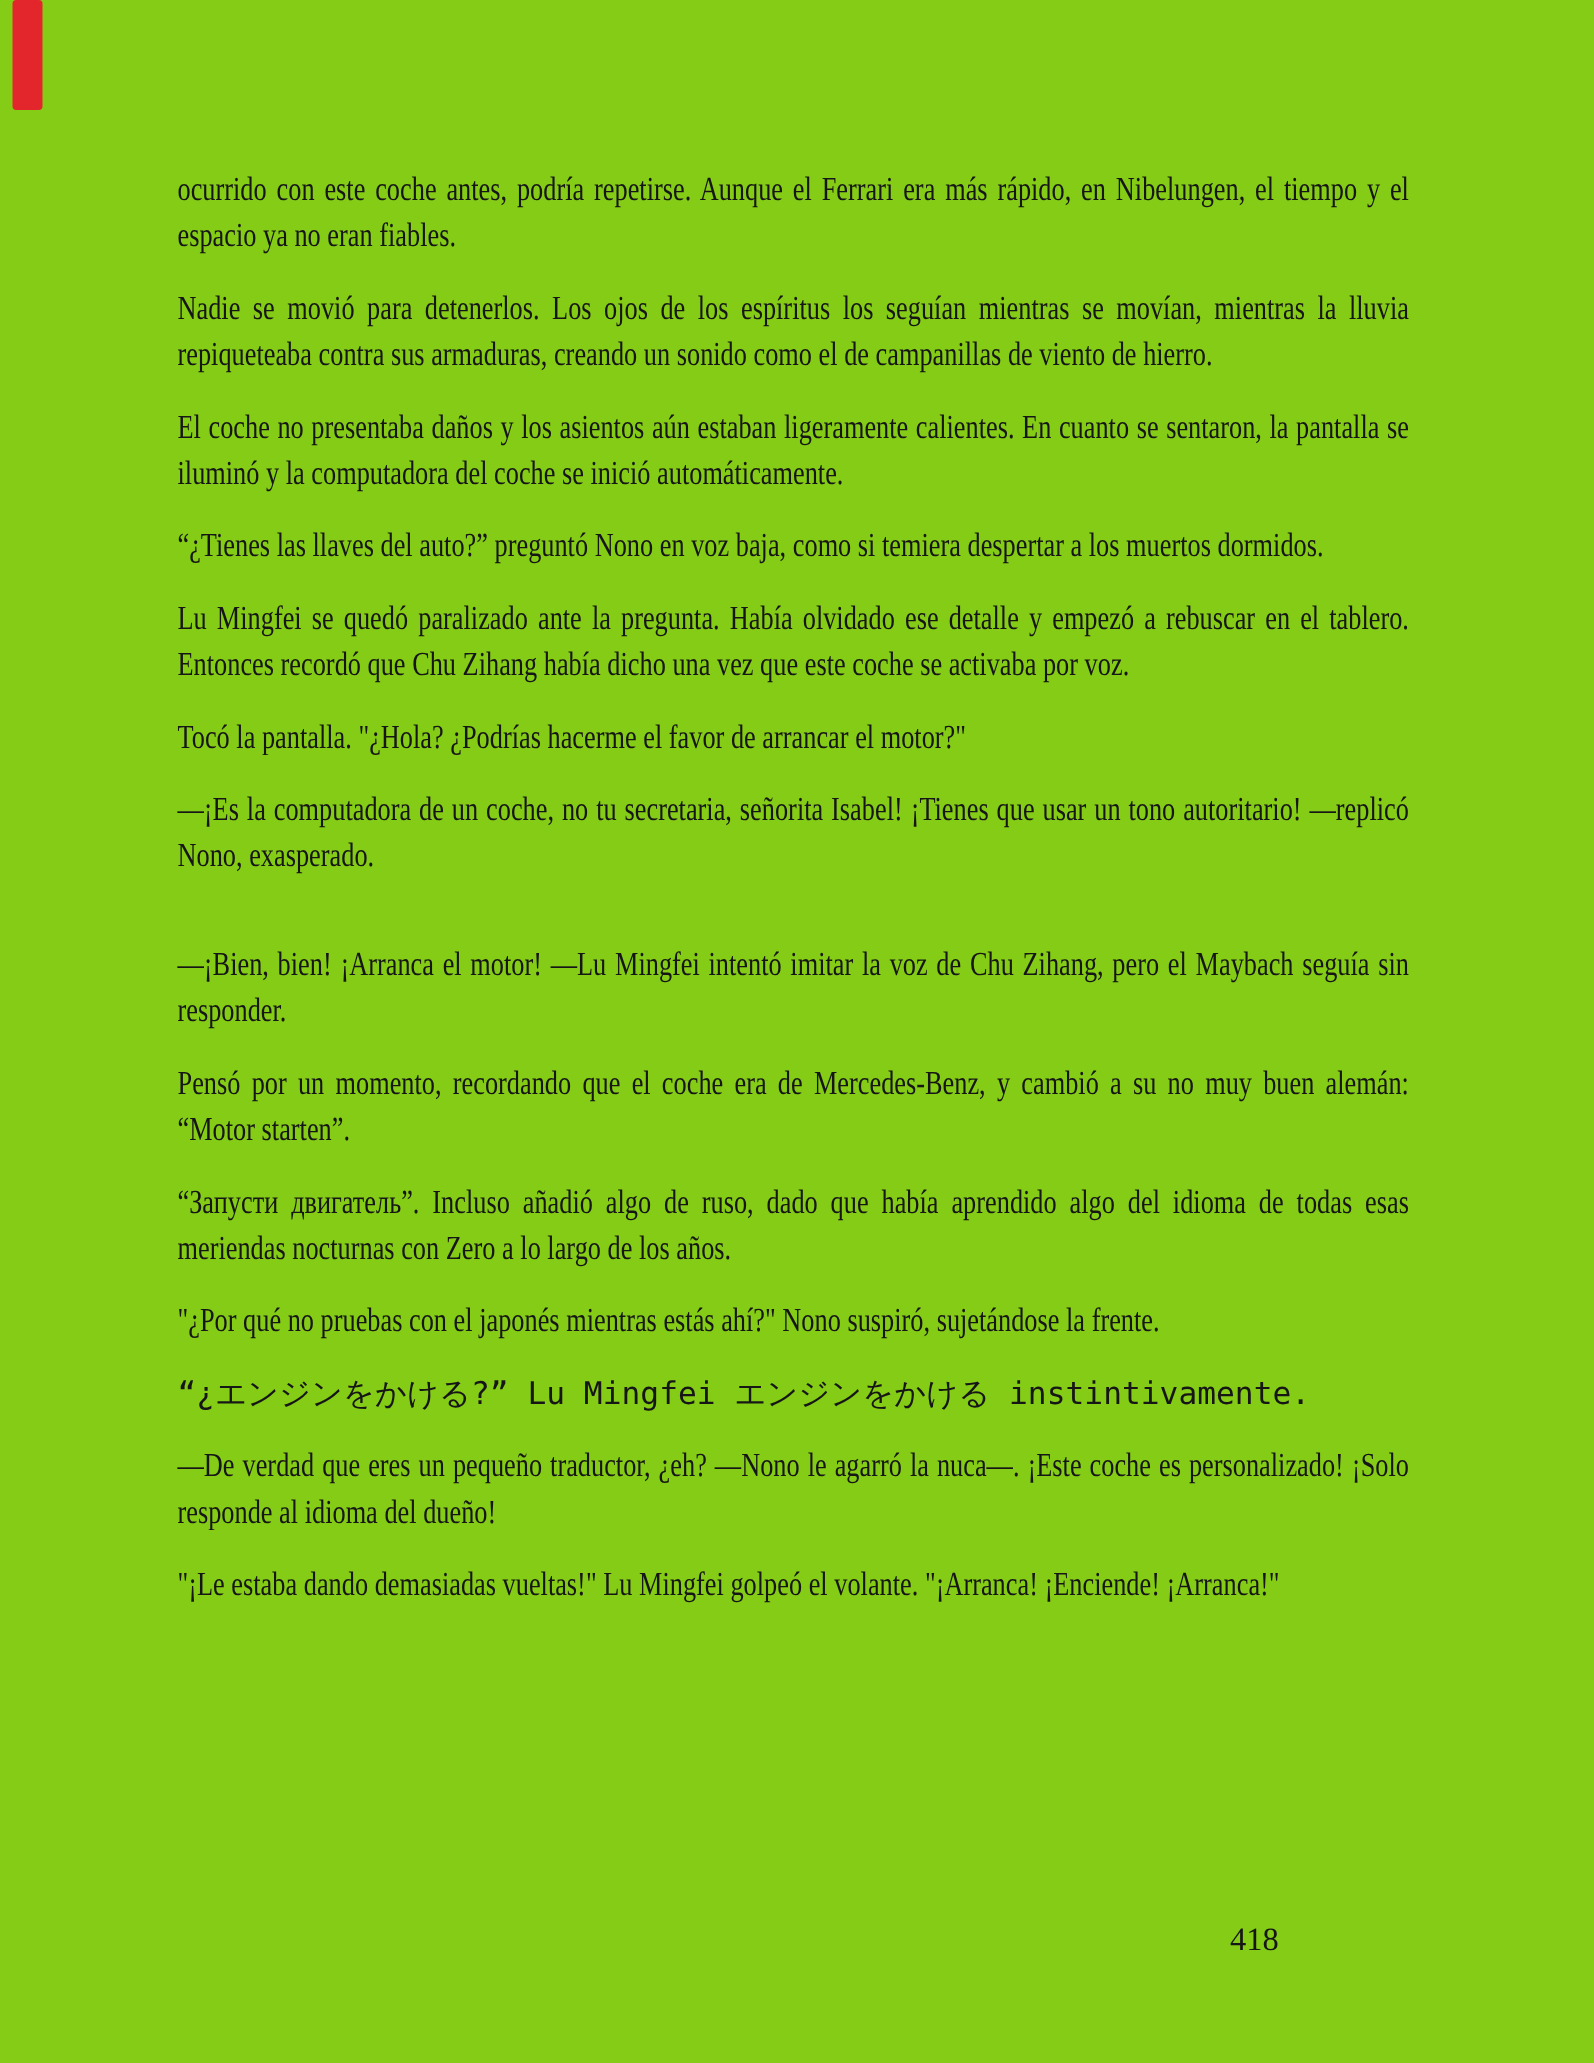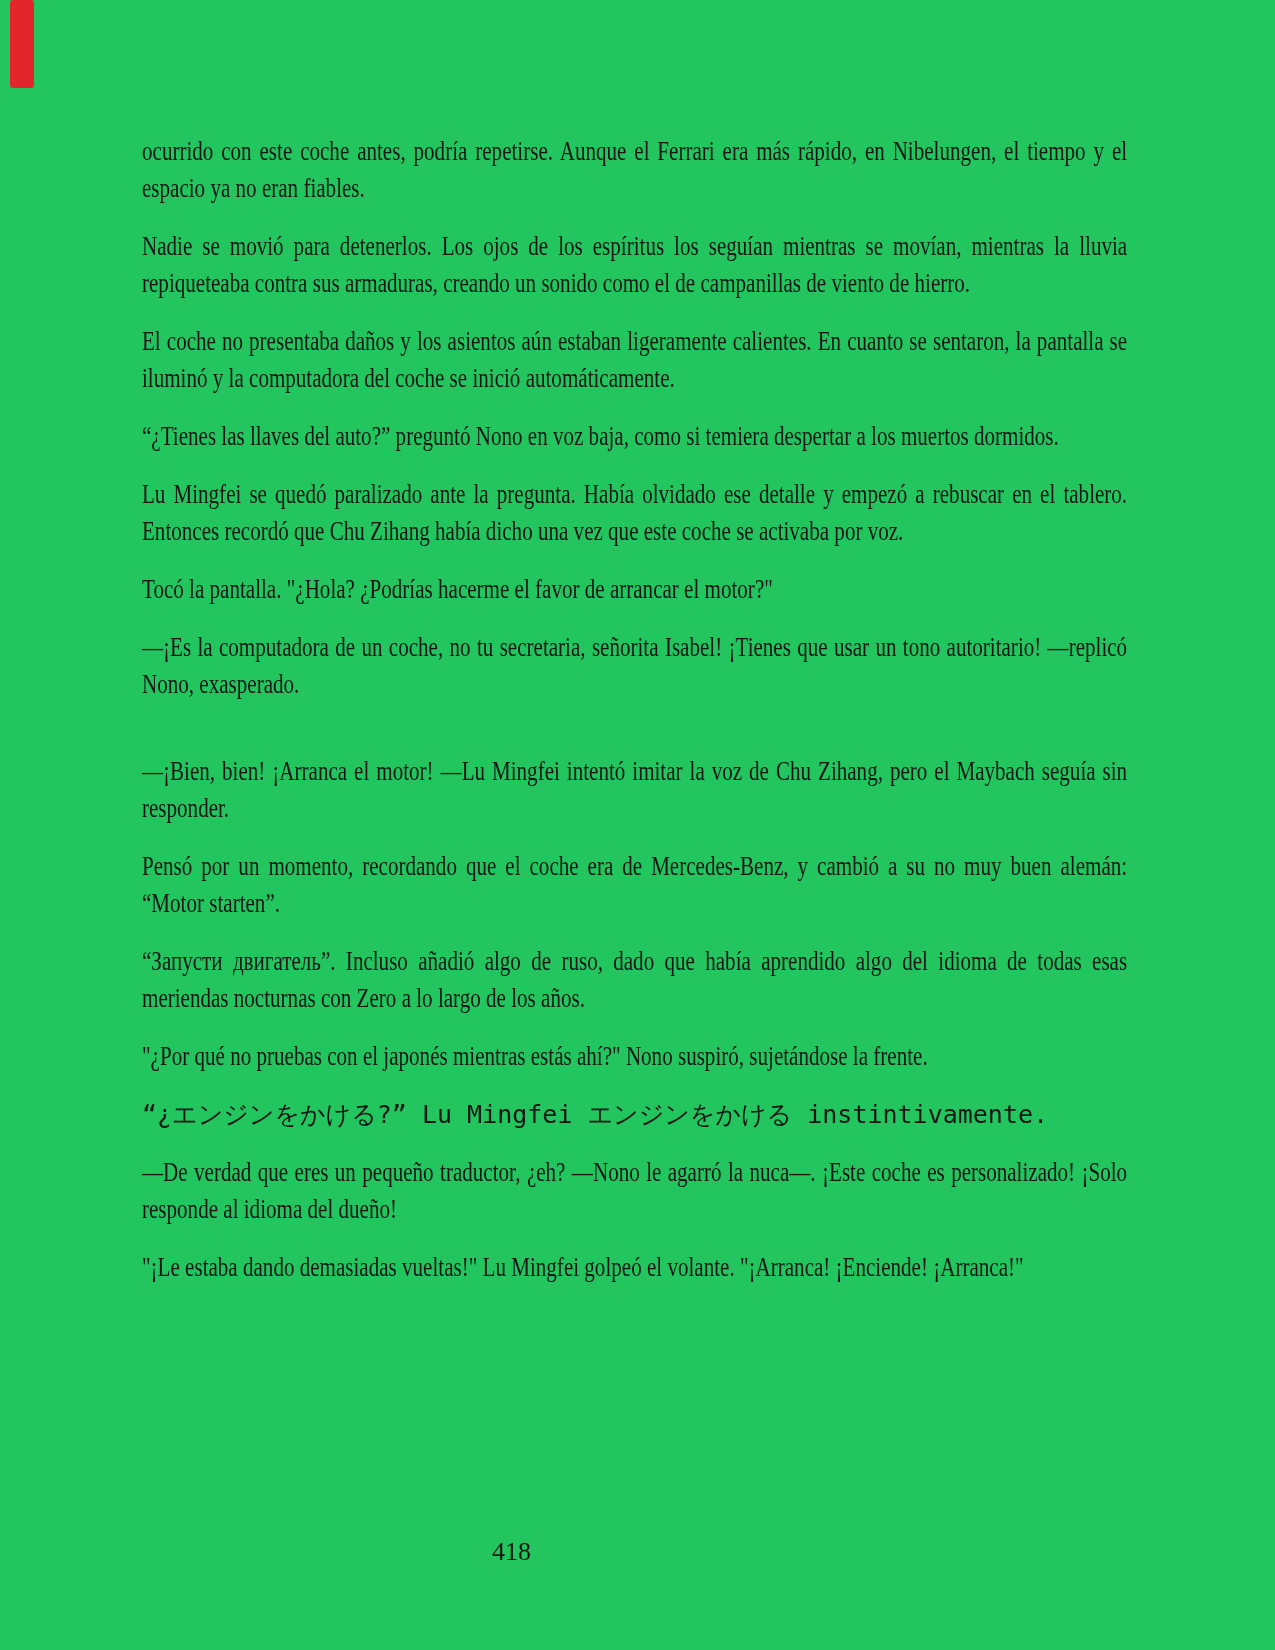--- a/index.html
+++ b/index.html
@@ -64,7 +64,7 @@
 </head>
 <body>
 
-<div class="page" style="background: #22c55e; color: rgb(22, 22, 22);">
+<div class="page" style="background: #84cc16; color: rgb(22, 22, 22);">
   <div class="red-marker" style="background: rgb(227, 38, 44);"></div>
   <main class="content" id="paragraph-container">
       <p class="body">ocurrido con este coche antes, podría repetirse. Aunque el Ferrari era más rápido, en Nibelungen, el tiempo y el espacio ya no eran fiables.</p>

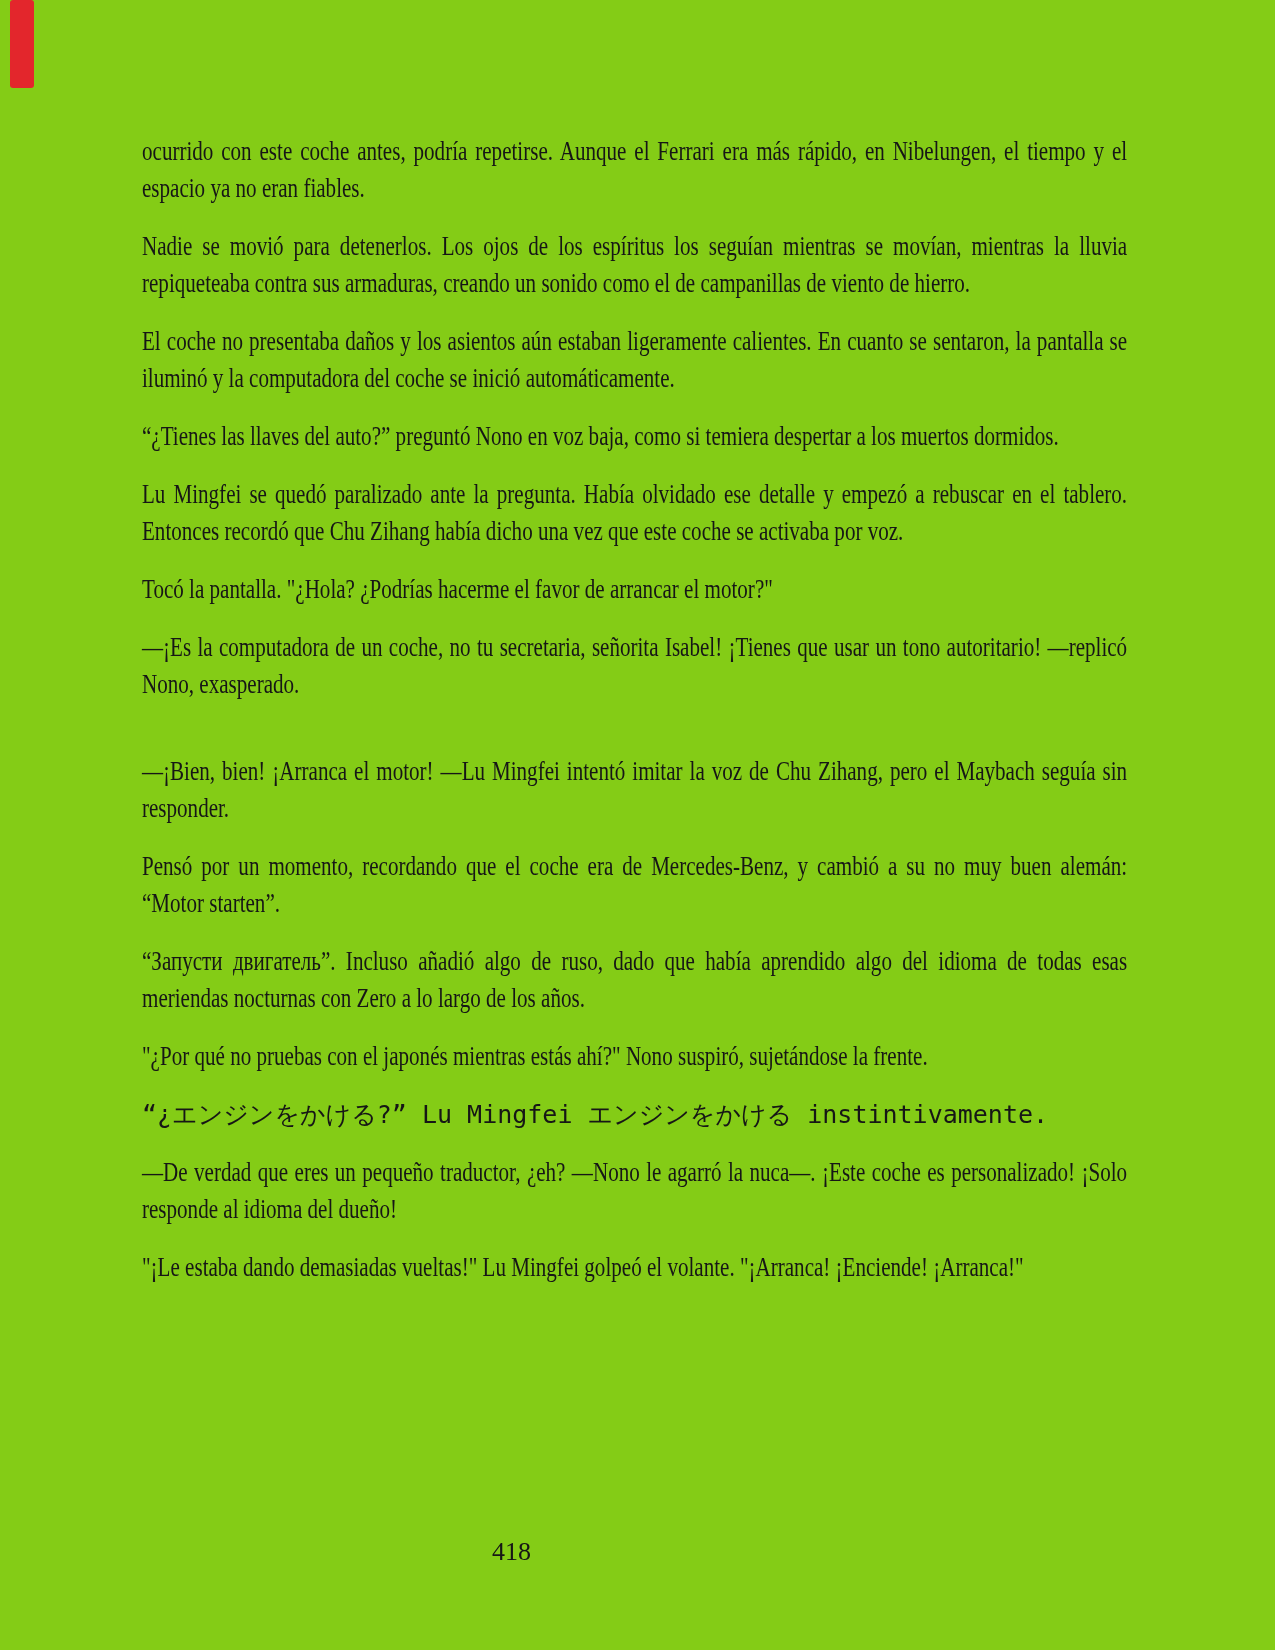--- a/index.html
+++ b/index.html
@@ -55,7 +55,7 @@
     top: 1536px;
     left: 0;
     width: 1023px;
-    text-align: center;
+    text-align: right;
     font-size: 26px;
     line-height: 32px;
     color: #161616;

